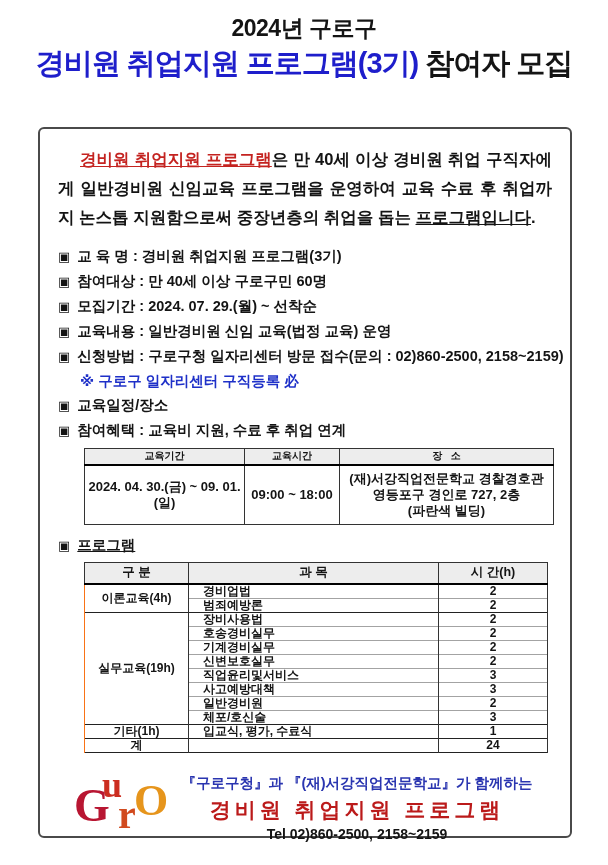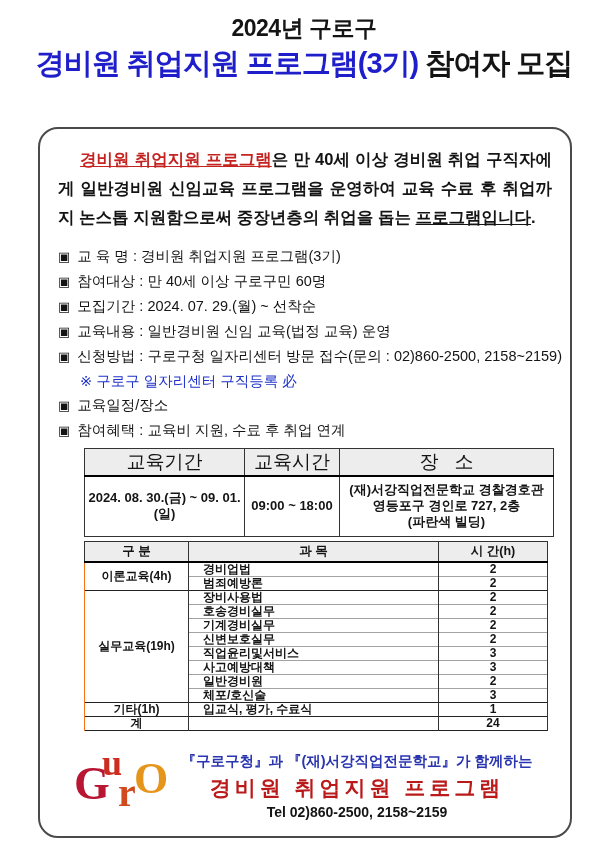--- a/index.html
+++ b/index.html
@@ -19,7 +19,7 @@
   .title-line2 .hl{color:var(--title-blue);}
 
   .main-box{position:absolute; left:38px; top:127px; width:534px; height:711px;
-    border:2px solid #4a4a4a; border-radius:20px; padding:12px 18px; background:#fff;}
+    border:2px solid #4a4a4a; border-radius:6px; padding:12px 18px; background:#fff;}
 
   .intro{font-size:16.5px; font-weight:bold; line-height:29px; text-align:justify;
     text-indent:22px; margin-top:4px;}

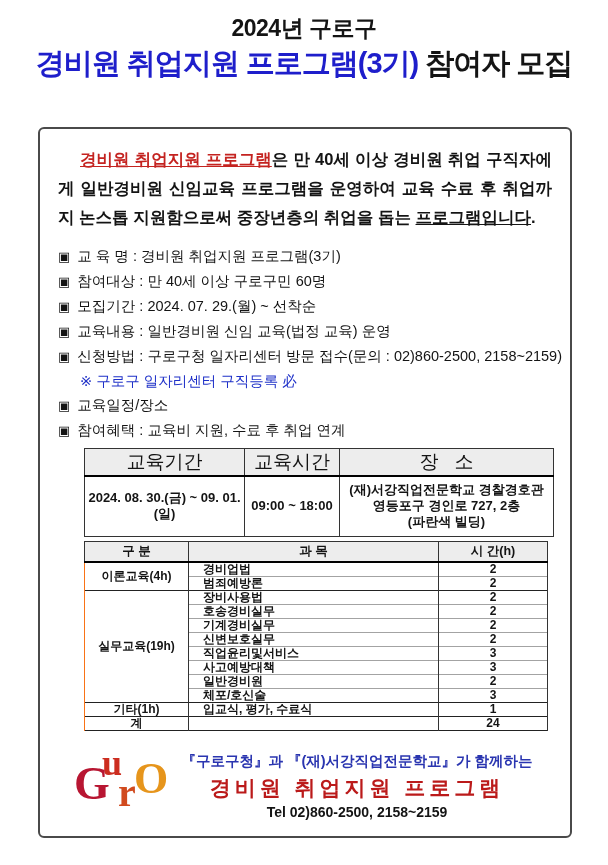--- a/index.html
+++ b/index.html
@@ -26,7 +26,7 @@
   .intro .lead{color:var(--accent-red); text-decoration:underline;}
   .intro .tail{text-decoration:underline;}
 
-  .bullets{margin-top:12px; font-size:14.5px; font-weight:normal;}
+  .bullets{margin-top:12px; font-size:14.5px; font-weight:bold;}
   .bullet-line{line-height:24px; white-space:nowrap;}
   .bullet-glyph{font-size:13px; margin-right:7px;}
   .note-line{line-height:24px; color:var(--note-blue); padding-left:22px; white-space:nowrap;}

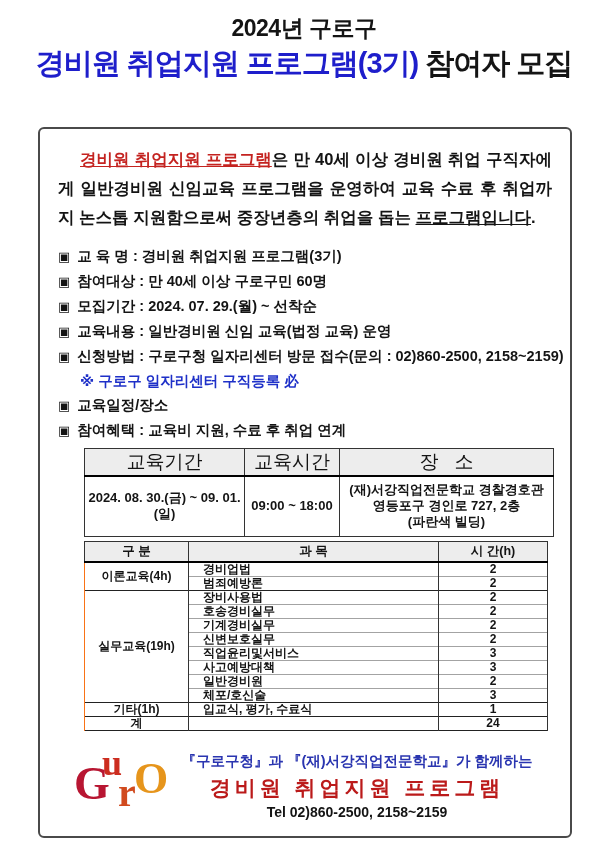--- a/index.html
+++ b/index.html
@@ -34,7 +34,7 @@
 
   table{border-collapse:collapse; table-layout:fixed;}
   .sched{width:470px; margin:5px 0 2px 26px; border:1.5px solid #333;}
-  .sched th{height:26px; background:var(--table-header-bg); font-size:19px; font-weight:normal;
+  .sched th{height:16px; background:var(--table-header-bg); font-size:10px; font-weight:bold;
     border:1px solid #333; border-bottom:3px double #000;}
   .sched td{height:60px; font-size:13px; font-weight:bold; border:1px solid #333;
     text-align:center; vertical-align:middle; line-height:16px;}

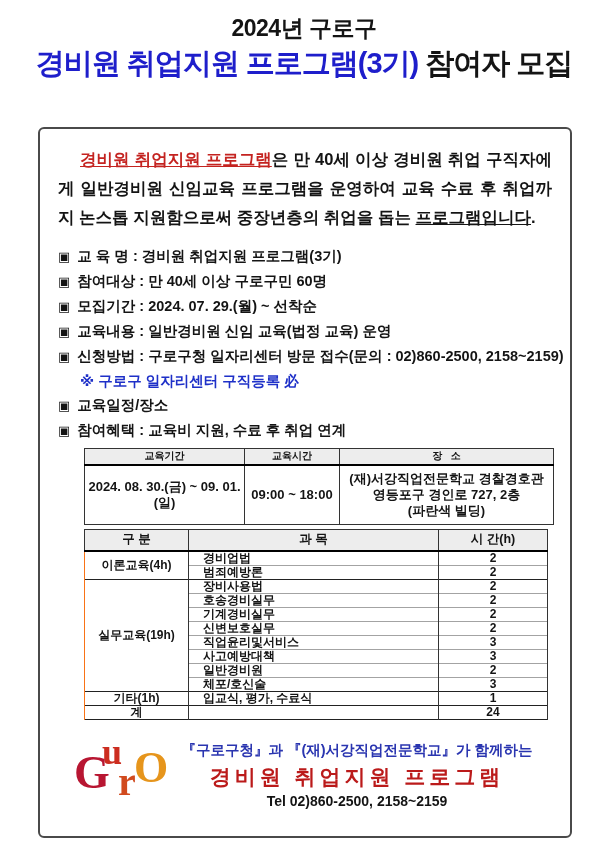--- a/index.html
+++ b/index.html
@@ -103,7 +103,7 @@
         </thead>
         <tbody>
           <tr>
-            <td>2024. 08. 30.(금) ~ 09. 01.(일)</td>
+            <td>2024. 04. 30.(금) ~ 09. 01.(일)</td>
             <td>09:00 ~ 18:00</td>
             <td>
               <div>(재)서강직업전문학교 경찰경호관</div>

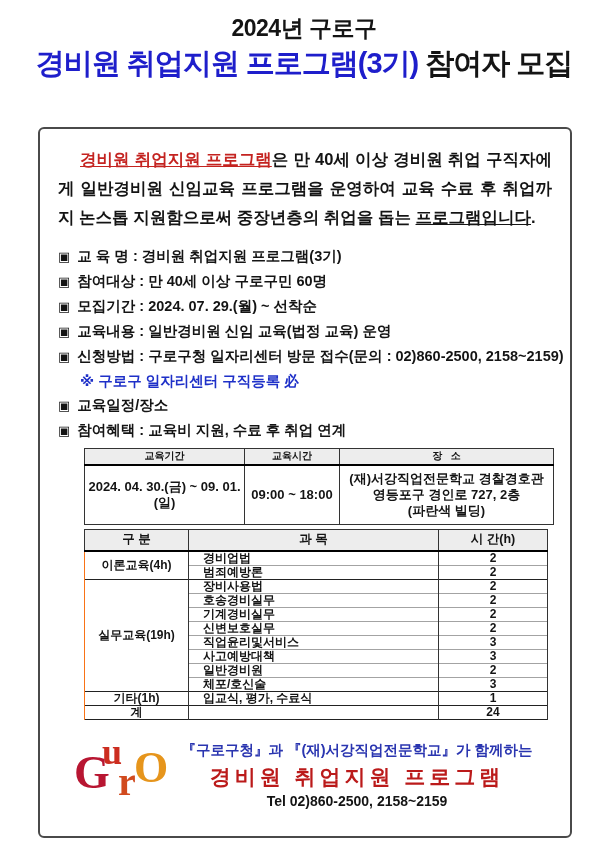--- a/index.html
+++ b/index.html
@@ -114,6 +114,9 @@
         </tbody>
       </table>
 
+    <div class="bullets" style="margin-top:8px;">
+      <div class="bullet-line"><span class="bullet-glyph">▣</span><span class="u">프로그램</span></div>
+    </div>
 
     <table class="prog">
         <colgroup>

